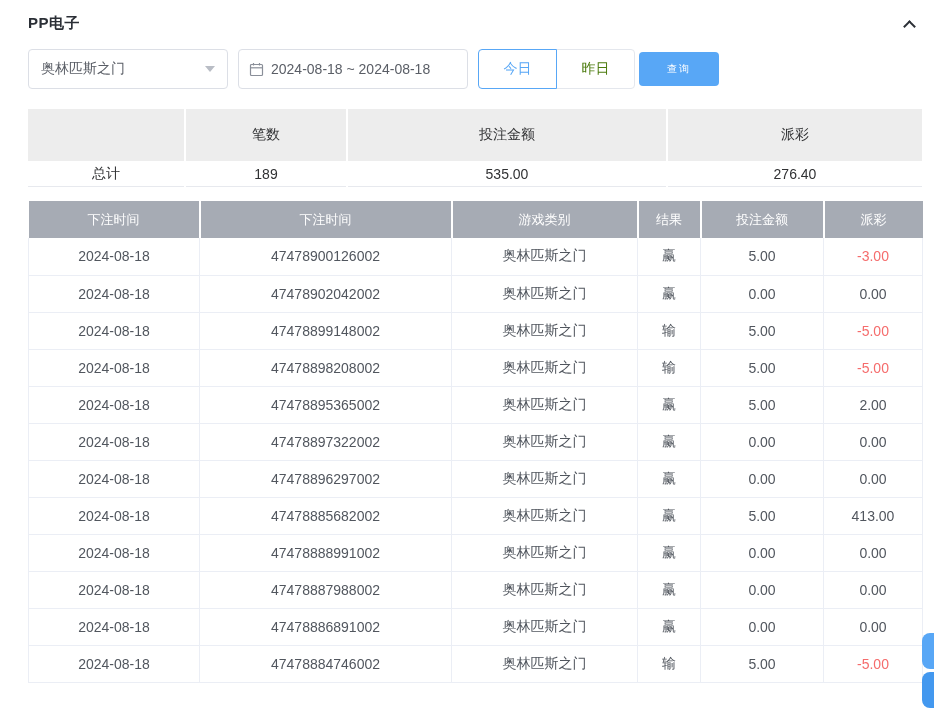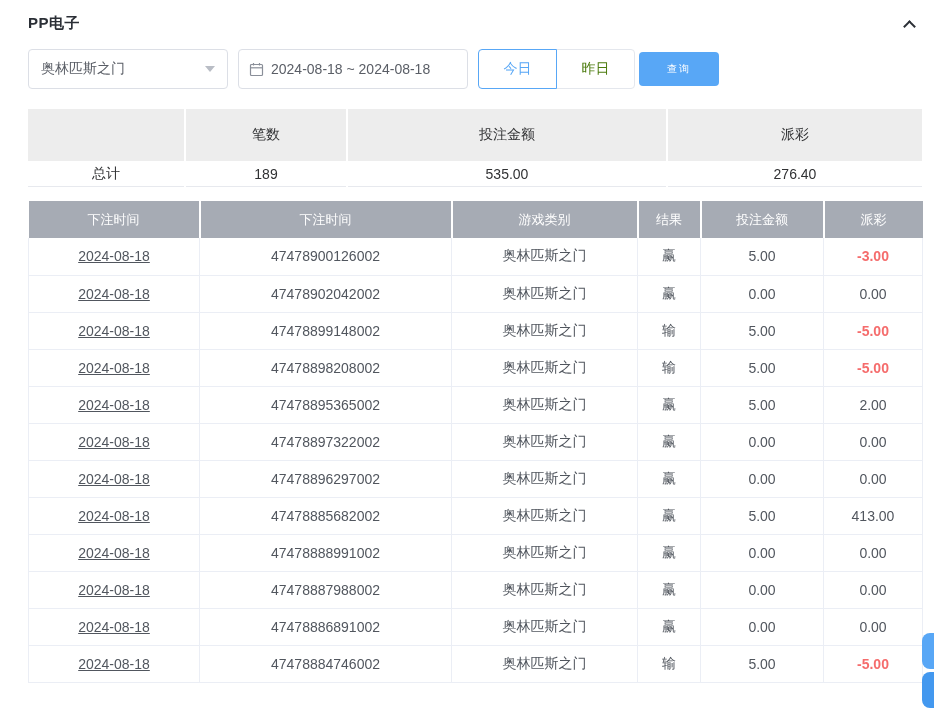--- a/index.html
+++ b/index.html
@@ -58,7 +58,7 @@
   .data-table tbody td{height:37px;text-align:center;font-size:14px;color:#51565e;
     border-bottom:1px solid #ebeef5;border-right:1px solid #ebeef5;padding:0;overflow:hidden;white-space:nowrap;}
   .data-table tbody td:last-child{border-right:1px solid #ebeef5;}
-  .data-table tbody td:first-child{border-left:1px solid #ebeef5;text-decoration:underline;}
+  .data-table tbody td:first-child{border-left:1px solid #ebeef5;}
   .data-table tbody td.neg{color:var(--neg);font-weight:bold;}
 
   

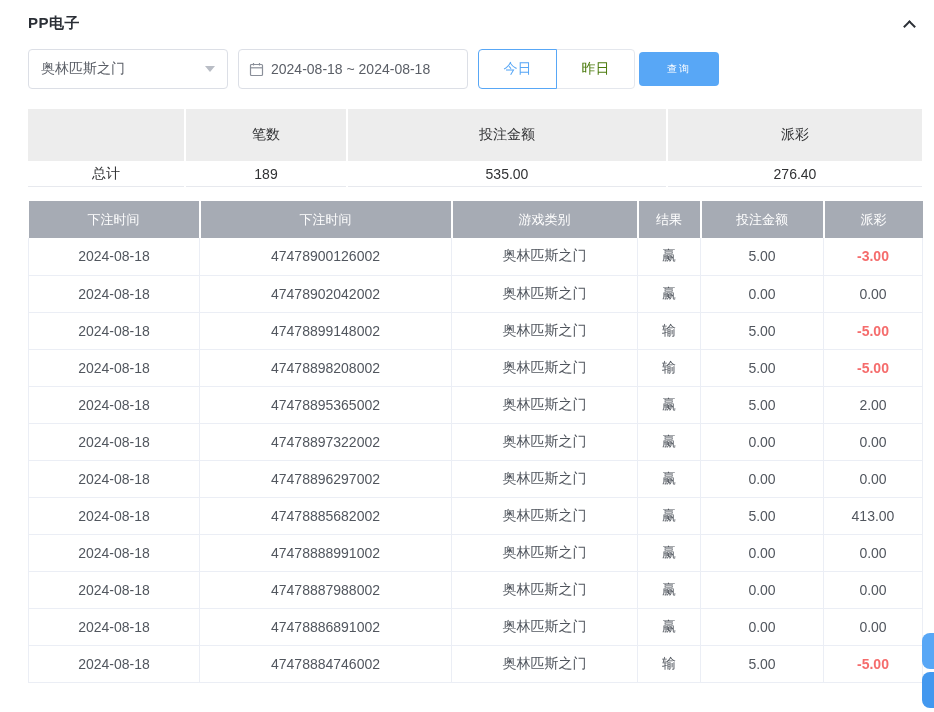--- a/index.html
+++ b/index.html
@@ -59,7 +59,7 @@
     border-bottom:1px solid #ebeef5;border-right:1px solid #ebeef5;padding:0;overflow:hidden;white-space:nowrap;}
   .data-table tbody td:last-child{border-right:1px solid #ebeef5;}
   .data-table tbody td:first-child{border-left:1px solid #ebeef5;}
-  .data-table tbody td.neg{color:var(--neg);font-weight:bold;}
+  .data-table tbody td.neg{color:var(--neg);}
 
   
   .floating{position:fixed;right:-24px;bottom:4px;display:flex;flex-direction:column;gap:3px;}

